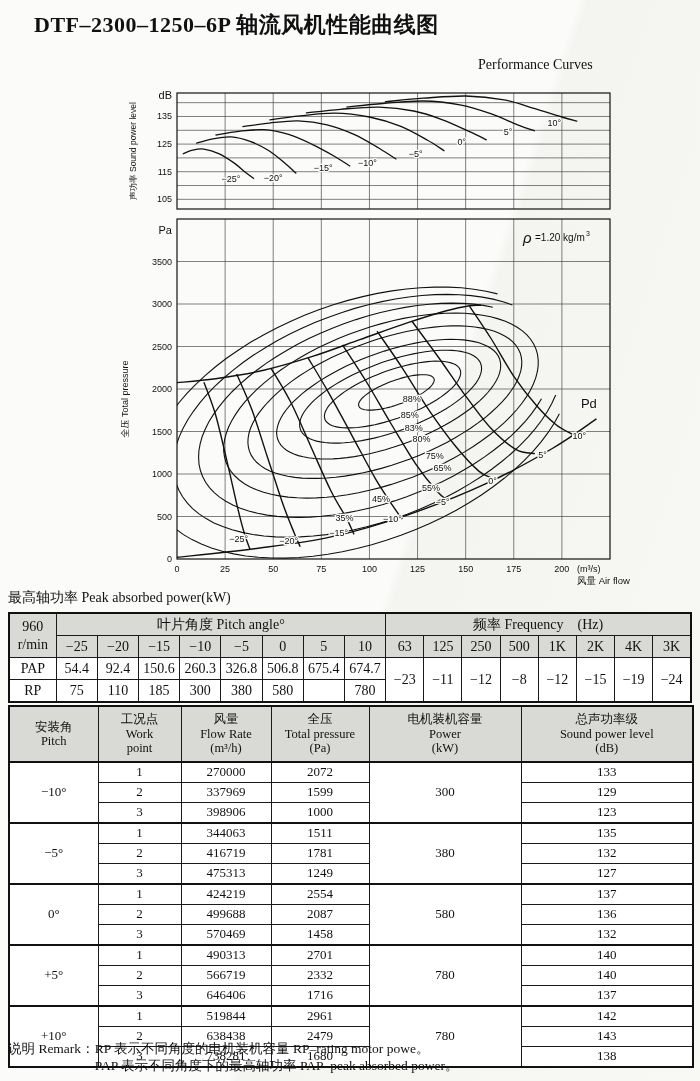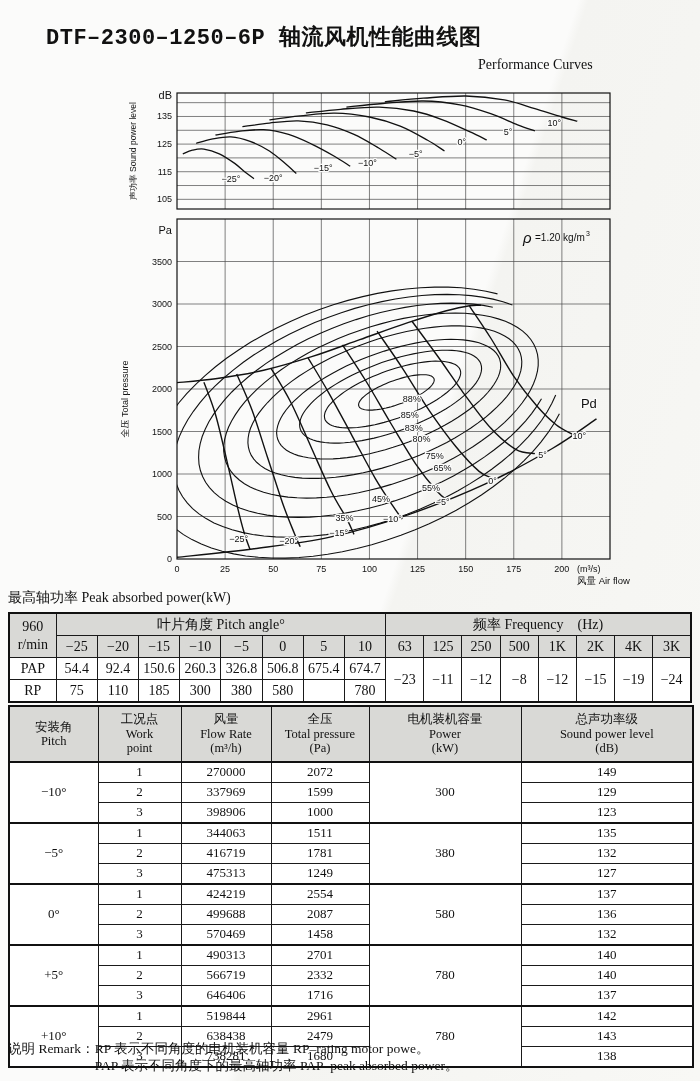--- a/index.html
+++ b/index.html
@@ -5,7 +5,7 @@
   html,body{margin:0;padding:0;}
   body{background:#e9e9e7;font-family:"Liberation Serif","DejaVu Serif",serif;}
   .page{position:relative;width:700px;height:1081px;background:linear-gradient(108deg,#fbfbfa 55%,#f4f4f1 56%,#f8f8f5 100%);overflow:hidden;margin:0 auto;color:#111;}
-  .page-title{position:absolute;left:34px;top:10px;margin:12px;font-size:22px;font-weight:bold;letter-spacing:.5px;font-family:Liberation Mono, monospace;}
+  .page-title{position:absolute;left:34px;top:10px;margin:0;font-size:22px;font-weight:bold;letter-spacing:.5px;font-family:Liberation Serif, serif;}
   .subtitle{position:absolute;left:478px;top:57px;font-size:14px;font-family:Liberation Serif, serif;}
   svg{position:absolute;overflow:hidden;}
   #sound-chart{left:110px;top:84px;}

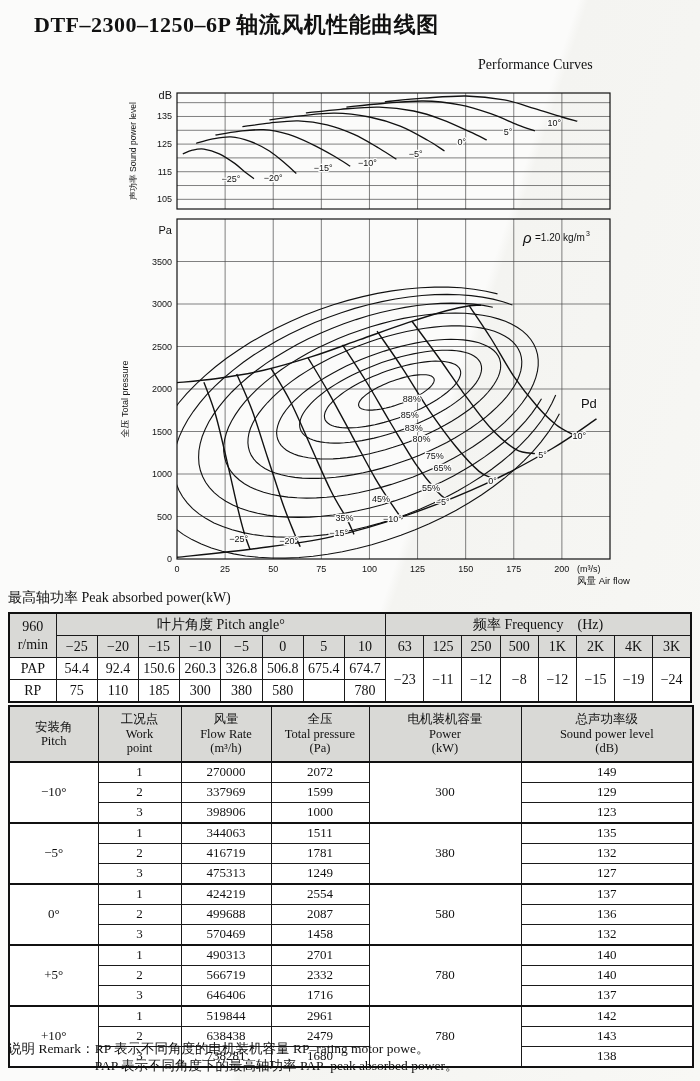--- a/index.html
+++ b/index.html
@@ -299,7 +299,7 @@
           <td class="gtop">270000</td>
           <td class="gtop">2072</td>
           <td rowspan="3" class="gtop">300</td>
-          <td class="gtop">149</td>
+          <td class="gtop">133</td>
         </tr>
         <tr>
           <td>2</td>

